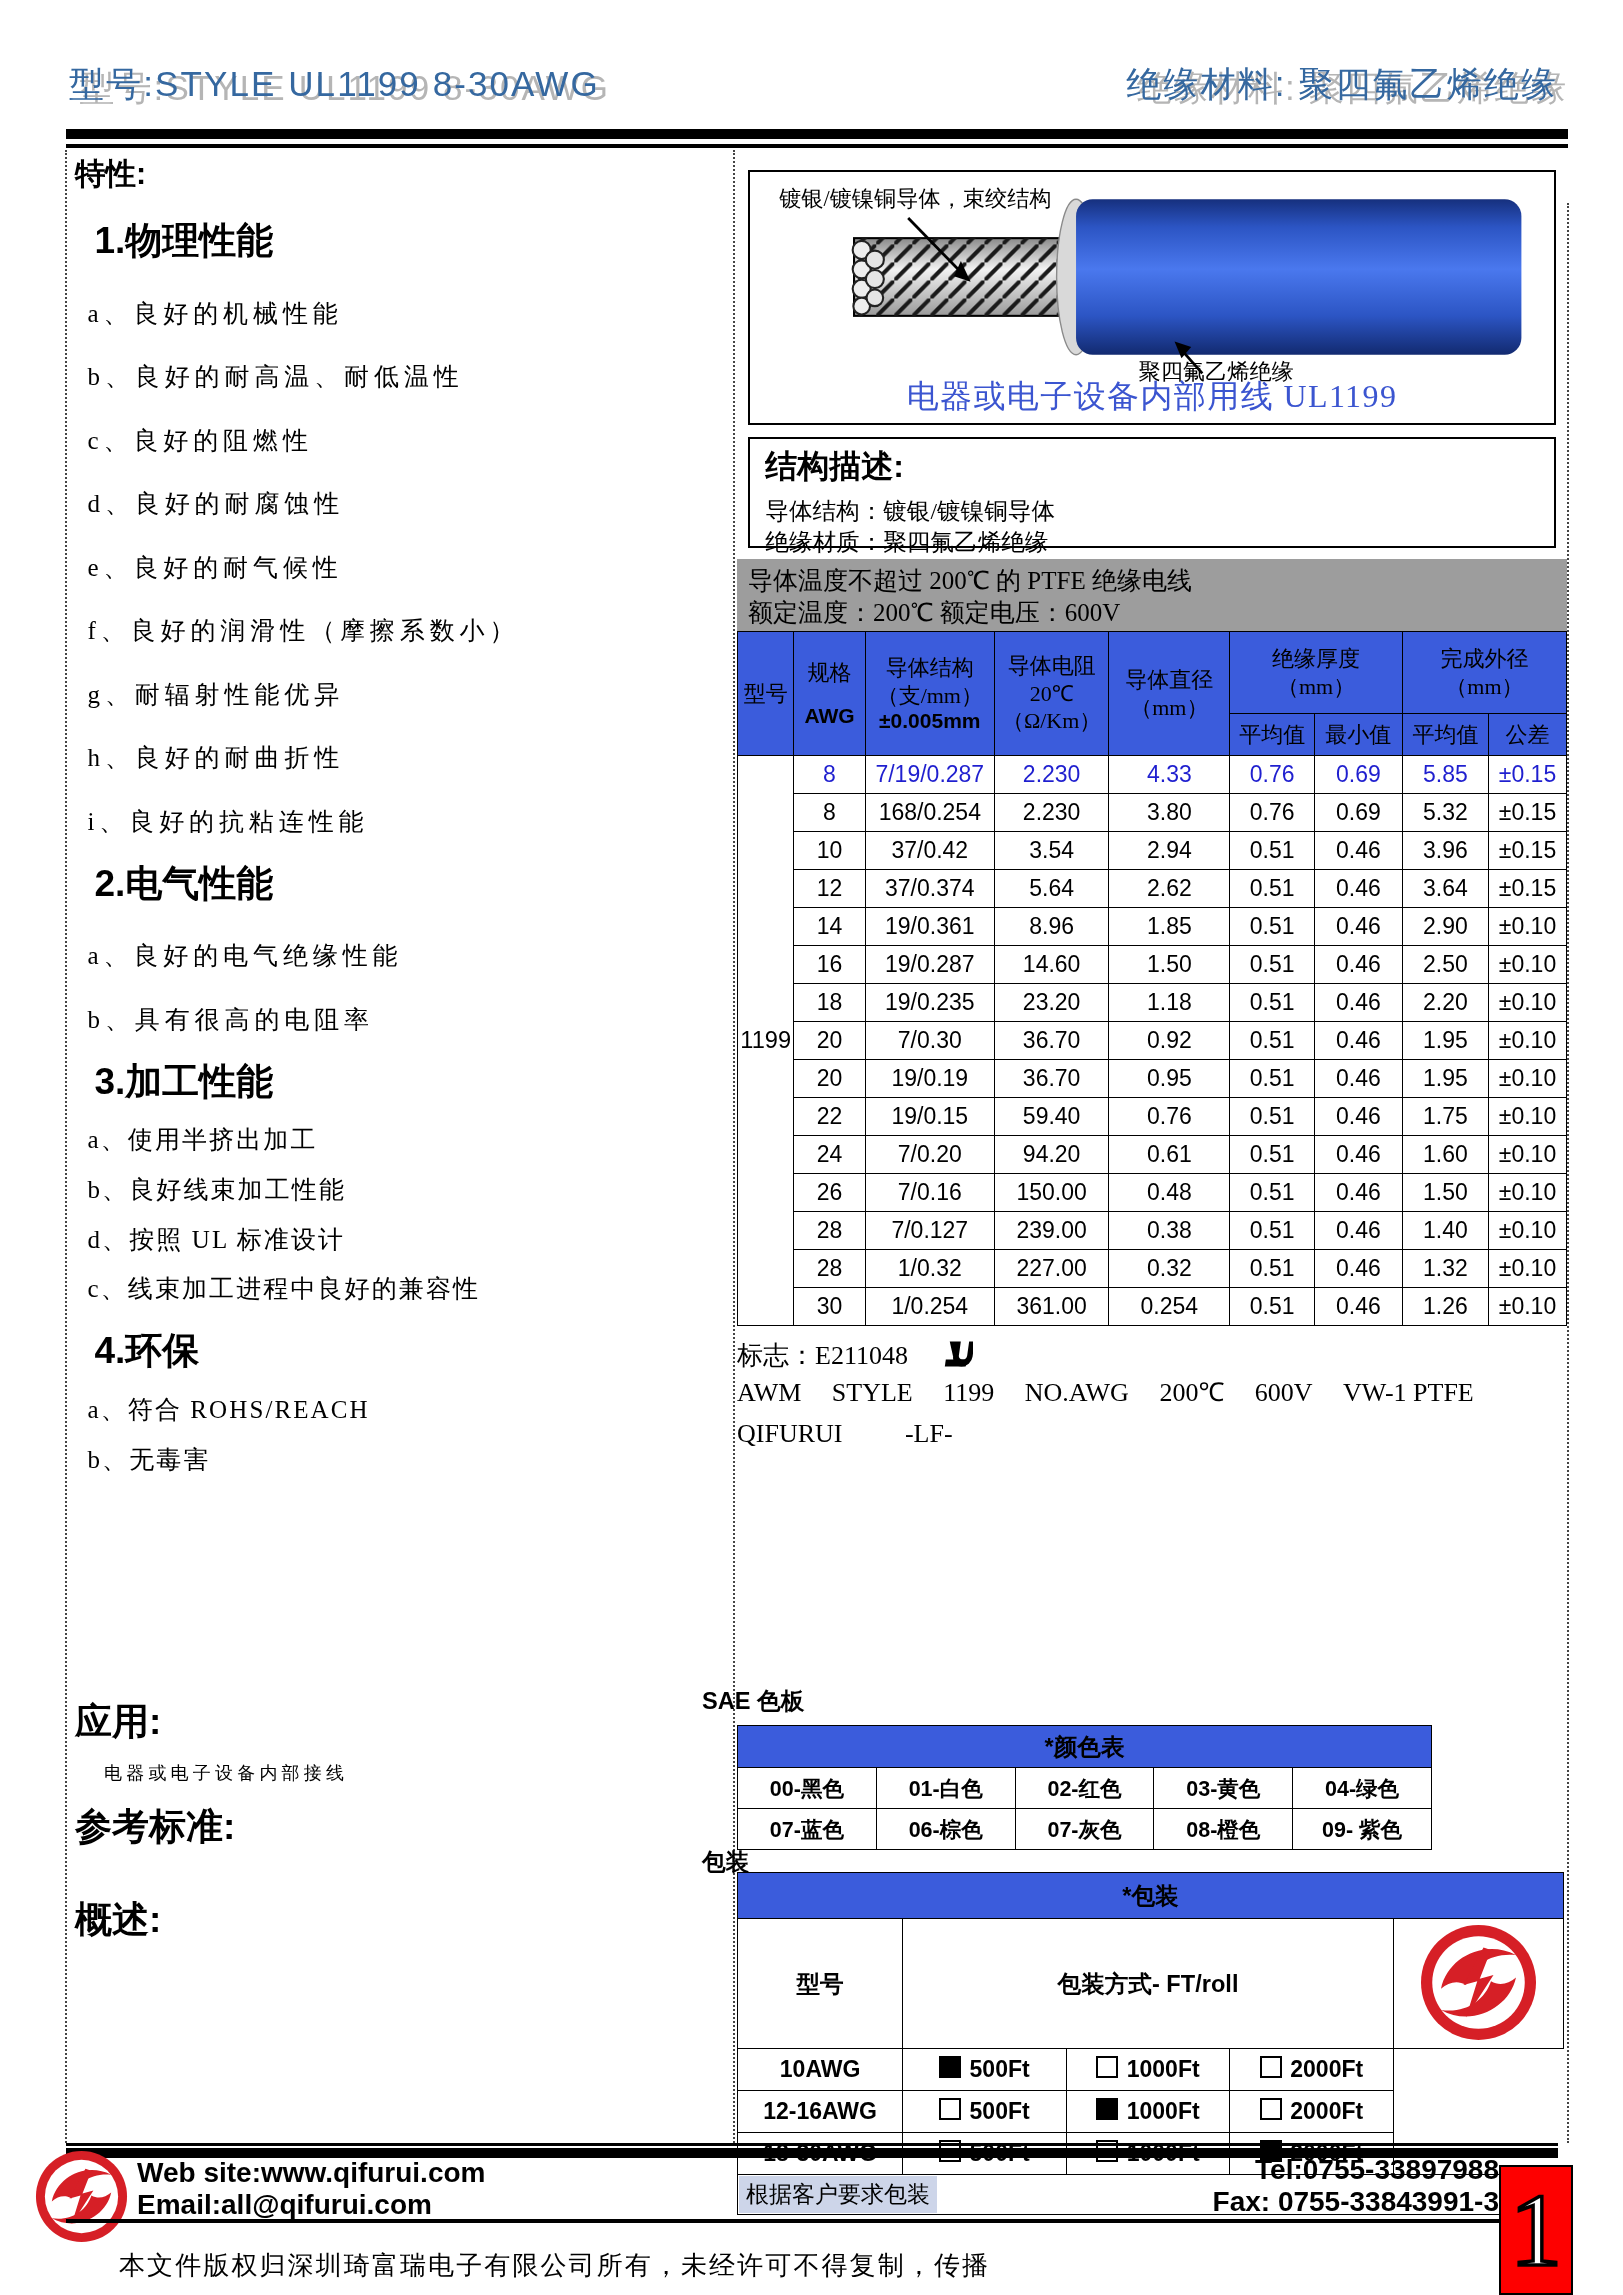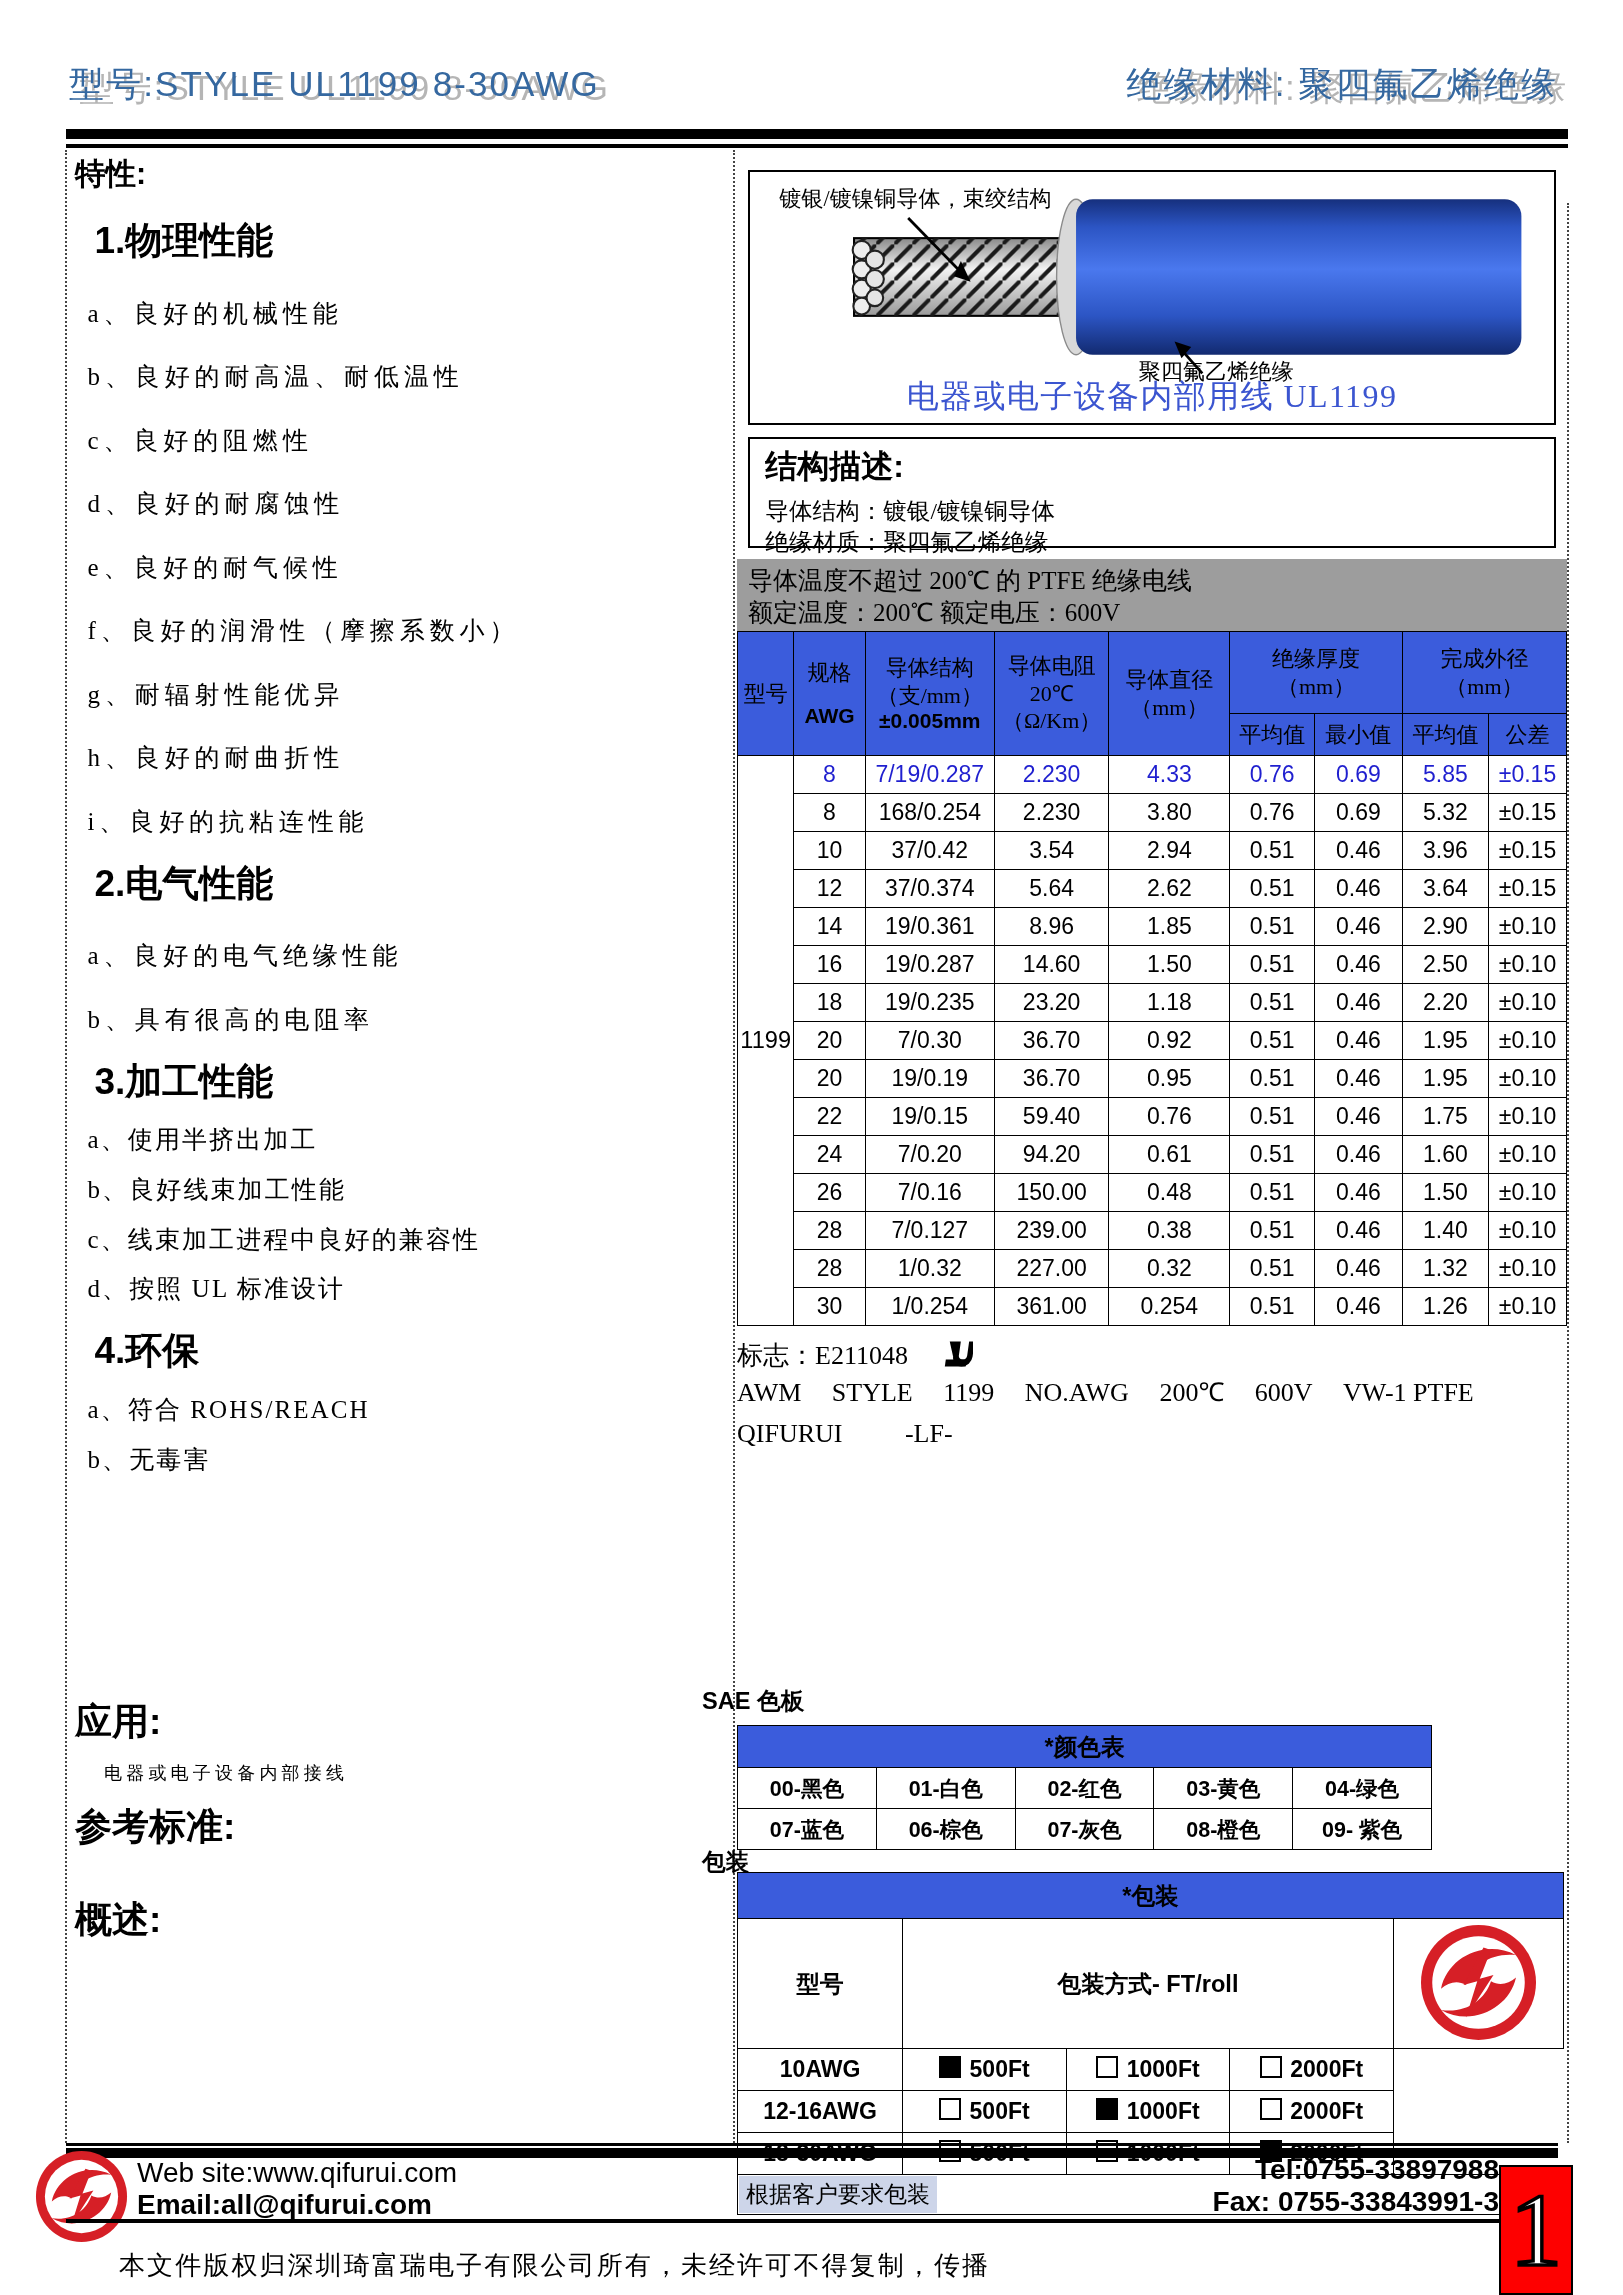--- a/index.html
+++ b/index.html
@@ -125,8 +125,8 @@
         <div class="h-sec">3.加工性能</div>
         <div class="feat-item tight">a、使用半挤出加工</div>
         <div class="feat-item tight">b、良好线束加工性能</div>
+        <div class="feat-item tight">d、按照 UL 标准设计</div>
         <div class="feat-item tight">c、线束加工进程中良好的兼容性</div>
-        <div class="feat-item tight">d、按照 UL 标准设计</div>
         <div class="h-sec">4.环保</div>
         <div class="feat-item tight">a、符合 ROHS/REACH</div>
         <div class="feat-item tight">b、无毒害</div>

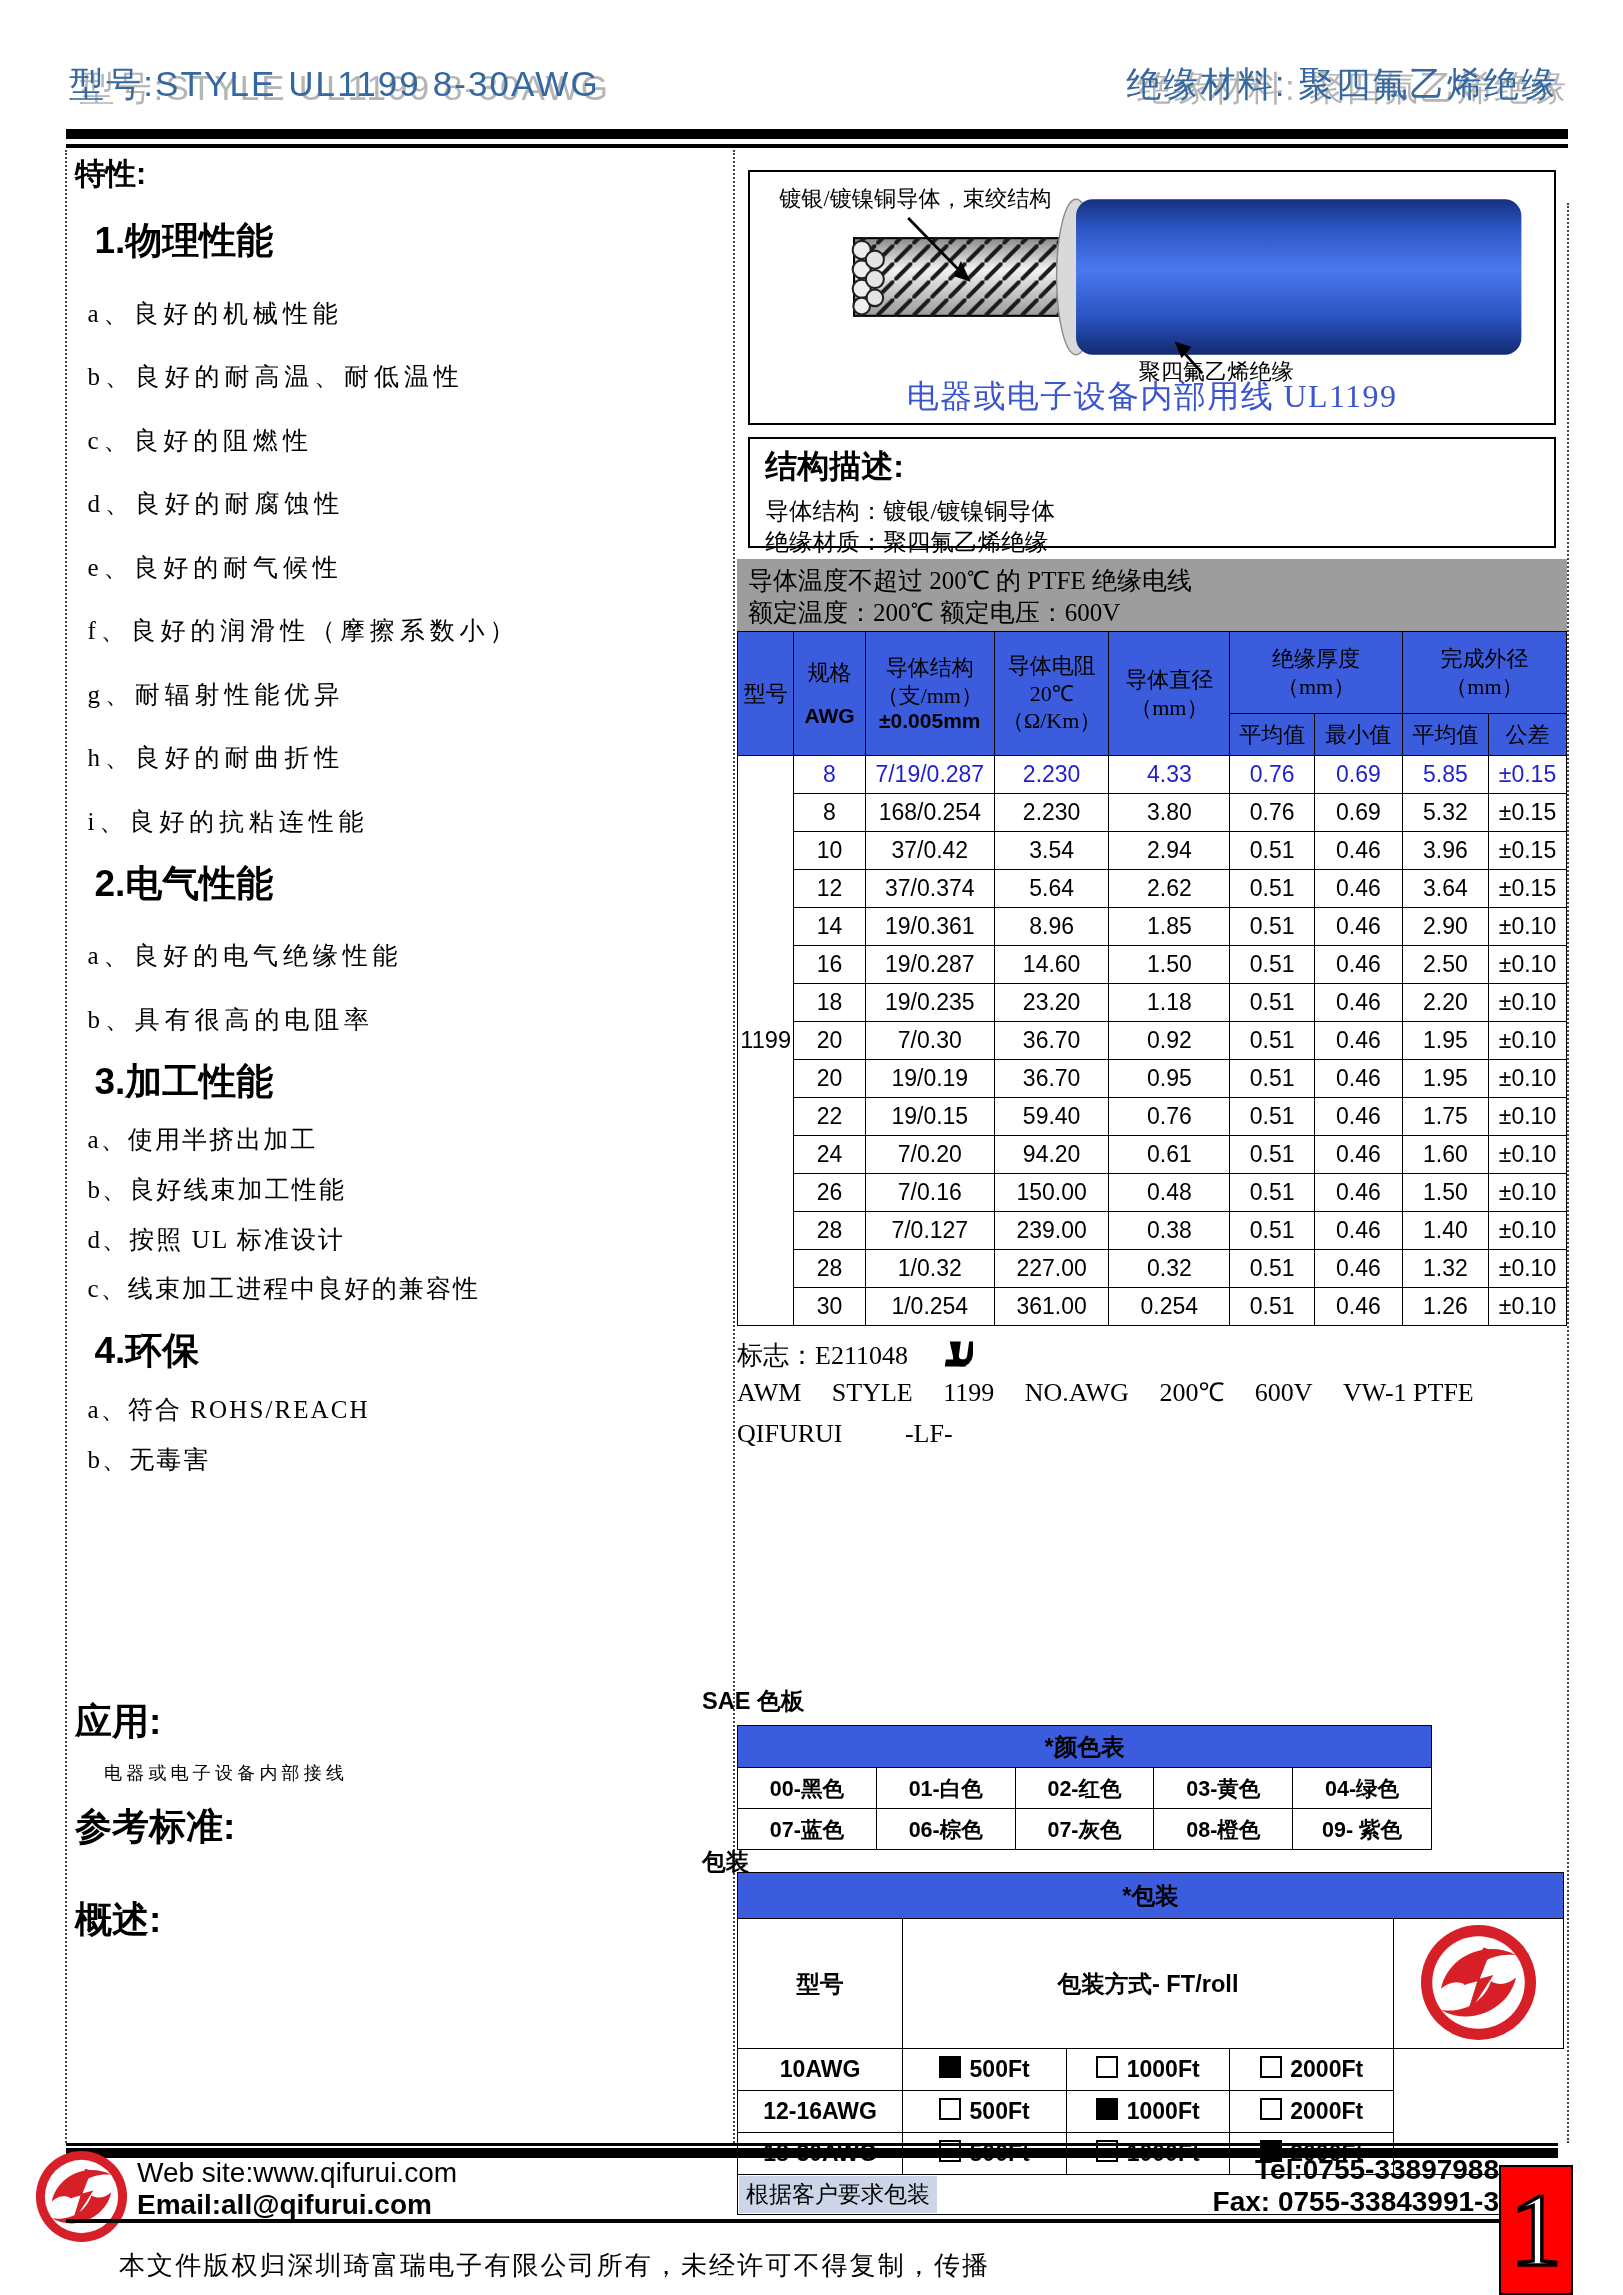--- a/index.html
+++ b/index.html
@@ -79,7 +79,7 @@
   .f-rule1b{position:absolute;left:66px;top:2148px;width:1492px;height:9.7px;background:#000;}
   .f-rule2{position:absolute;left:66px;top:2219px;width:1435px;height:3.5px;background:#000;}
   .f-logo{position:absolute;left:32px;top:2147px;}
-  .f-web{position:absolute;left:137px;top:2157px;font-family:"Liberation Sans",sans-serif;font-weight:normal;font-size:28px;}
+  .f-web{position:absolute;left:137px;top:2157px;font-family:"Liberation Sans",sans-serif;font-weight:bold;font-size:28px;}
   .f-email{position:absolute;left:137px;top:2189px;font-family:Liberation Sans, sans-serif;font-weight:bold;font-size:28px;}
   .f-tel{position:absolute;left:1110px;top:2154px;width:389px;text-align:right;
          font-family:"Liberation Sans",sans-serif;font-weight:bold;font-size:28px;}

